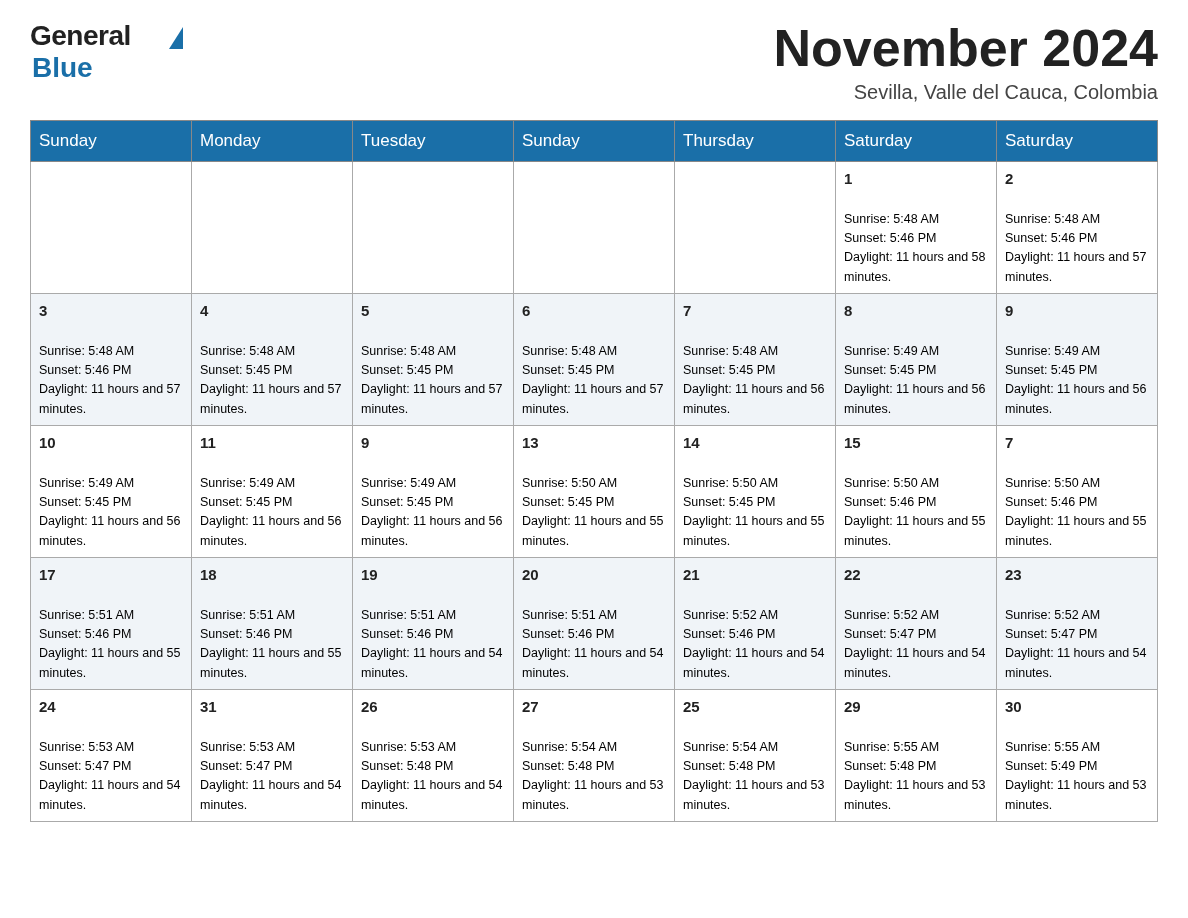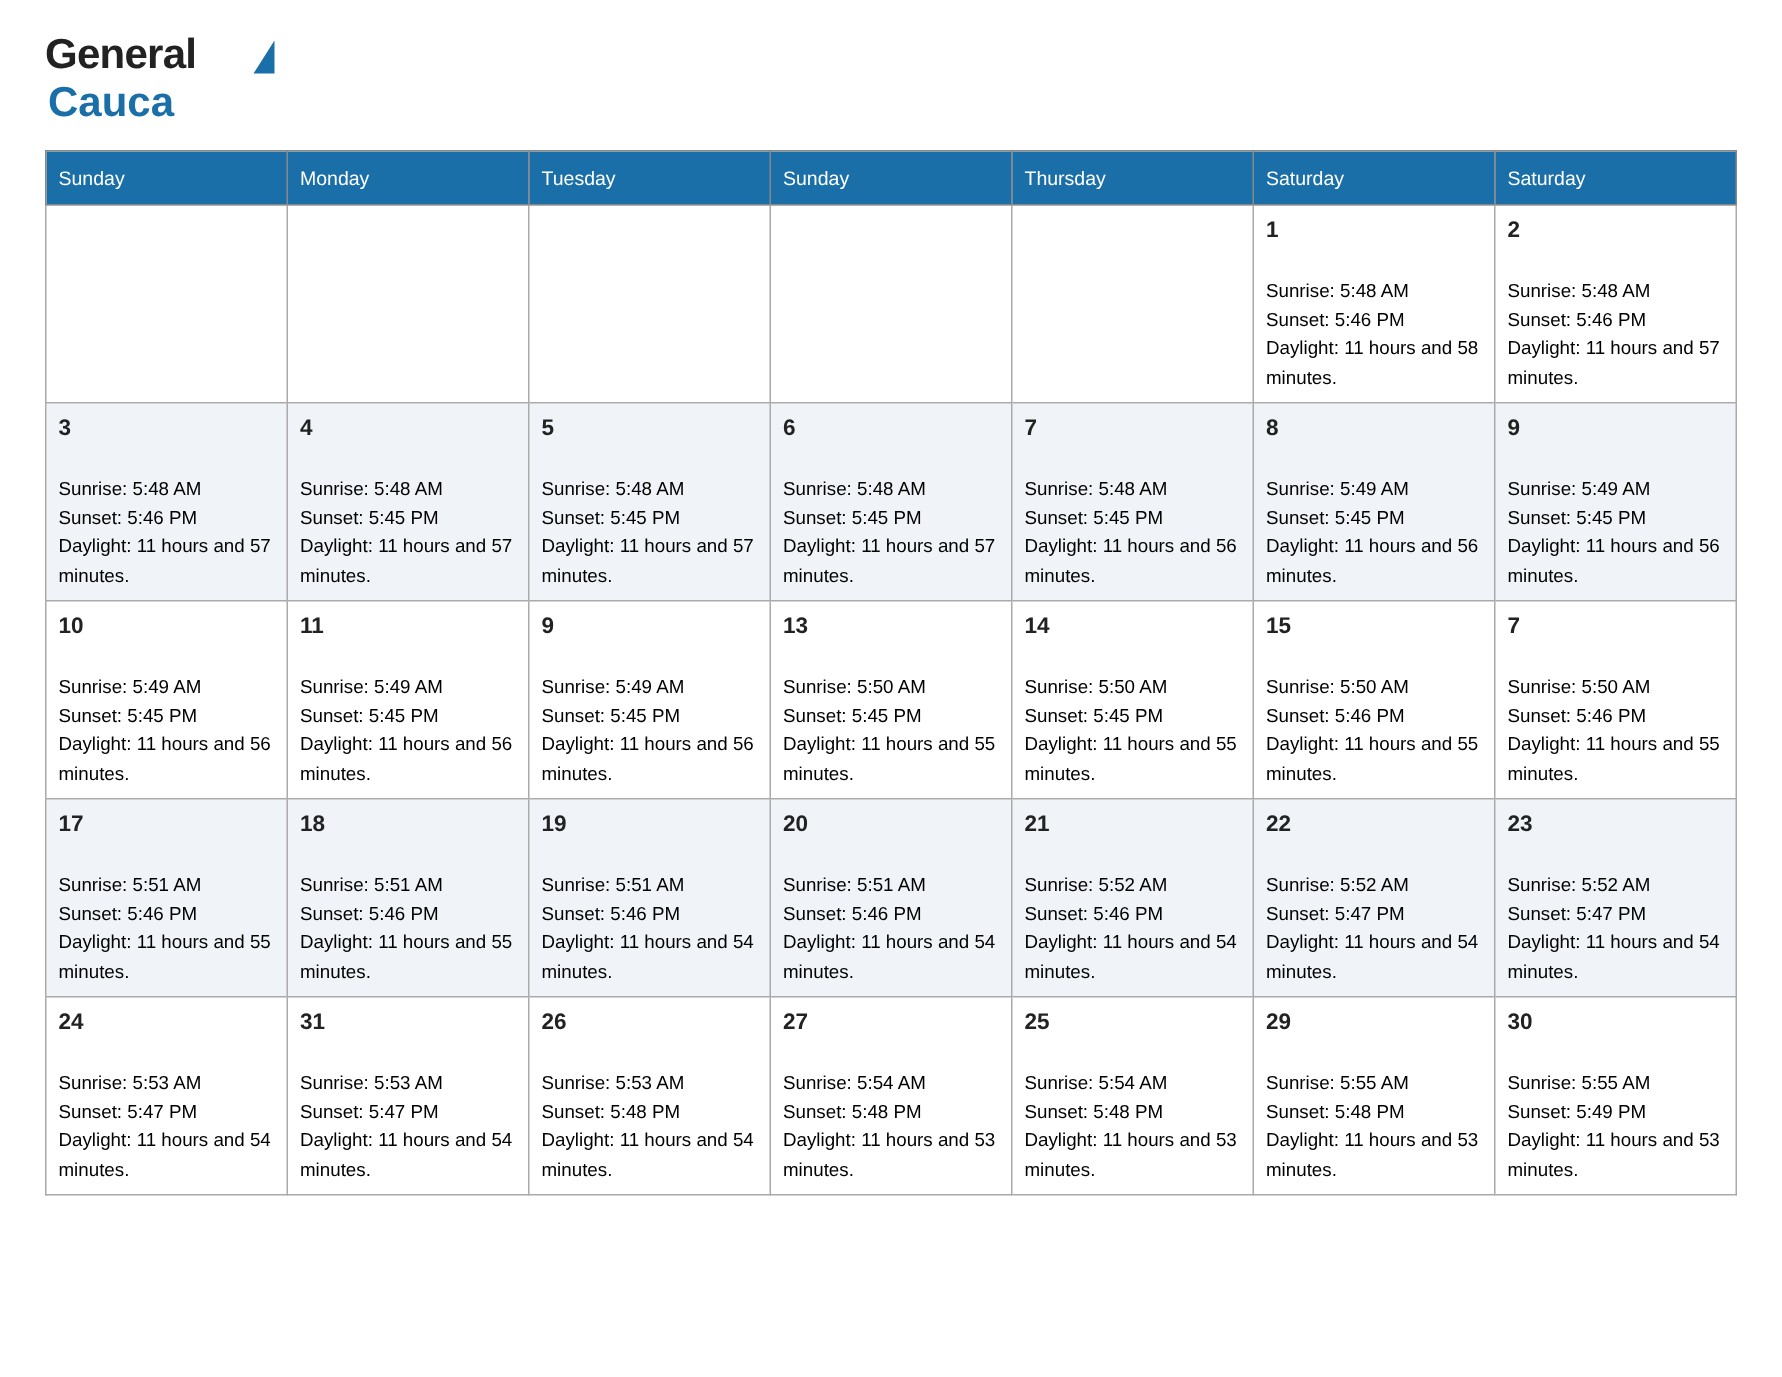--- a/index.html
+++ b/index.html
@@ -120,7 +120,7 @@
       <span class="logo-general">General</span>
       <div class="logo-triangle"></div>
     </div>
-    <span class="logo-blue">Cauca</span>
+    <span class="logo-blue">Blue</span>
   </div>
 </div>
 

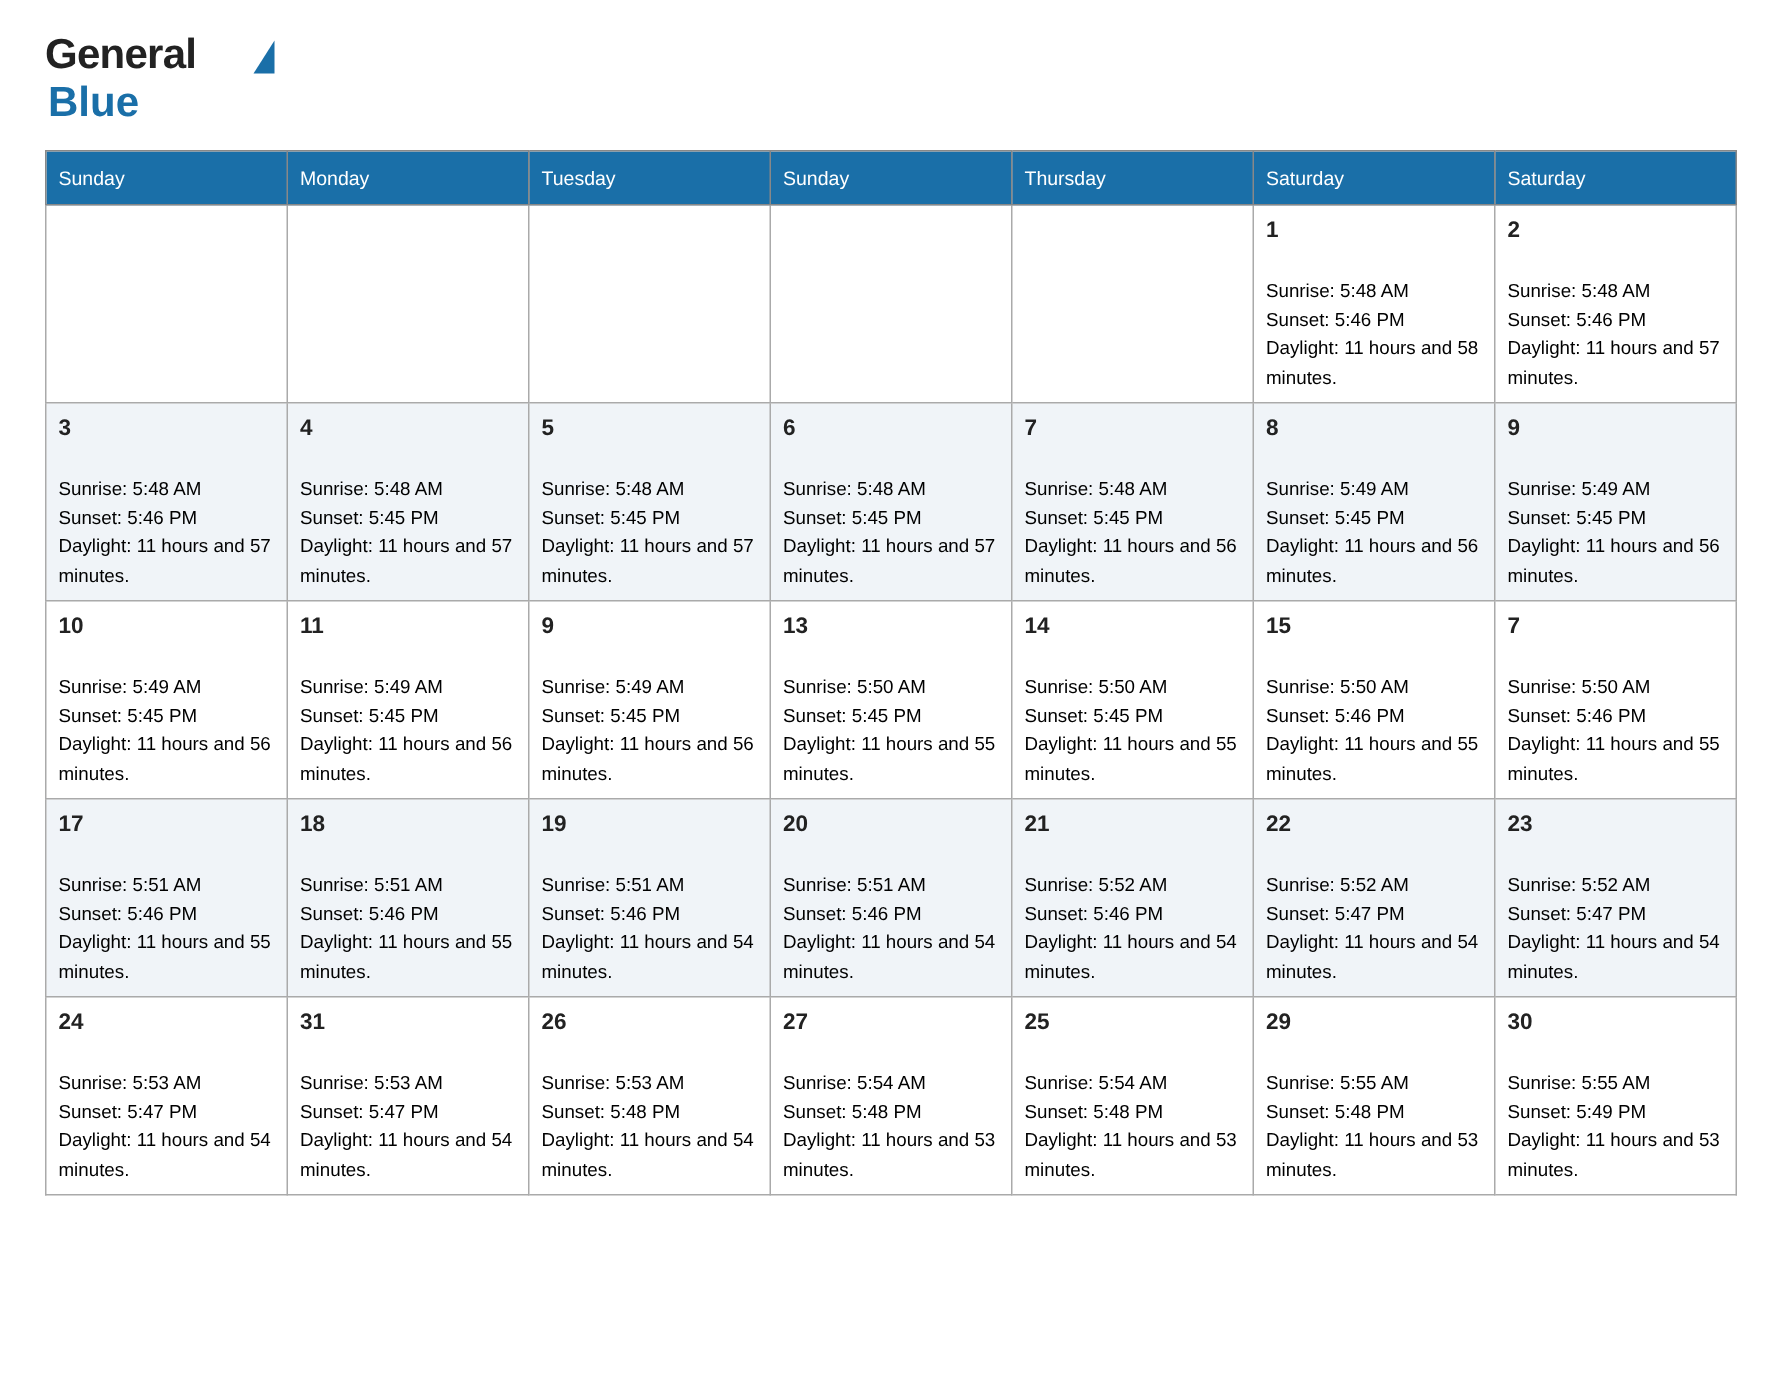--- a/index.html
+++ b/index.html
@@ -121,6 +121,10 @@
       <div class="logo-triangle"></div>
     </div>
     <span class="logo-blue">Blue</span>
+  </div>
+  <div class="title-block">
+    <div class="month-title">November 2024</div>
+    <div class="location">Sevilla, Valle del Cauca, Colombia</div>
   </div>
 </div>
 

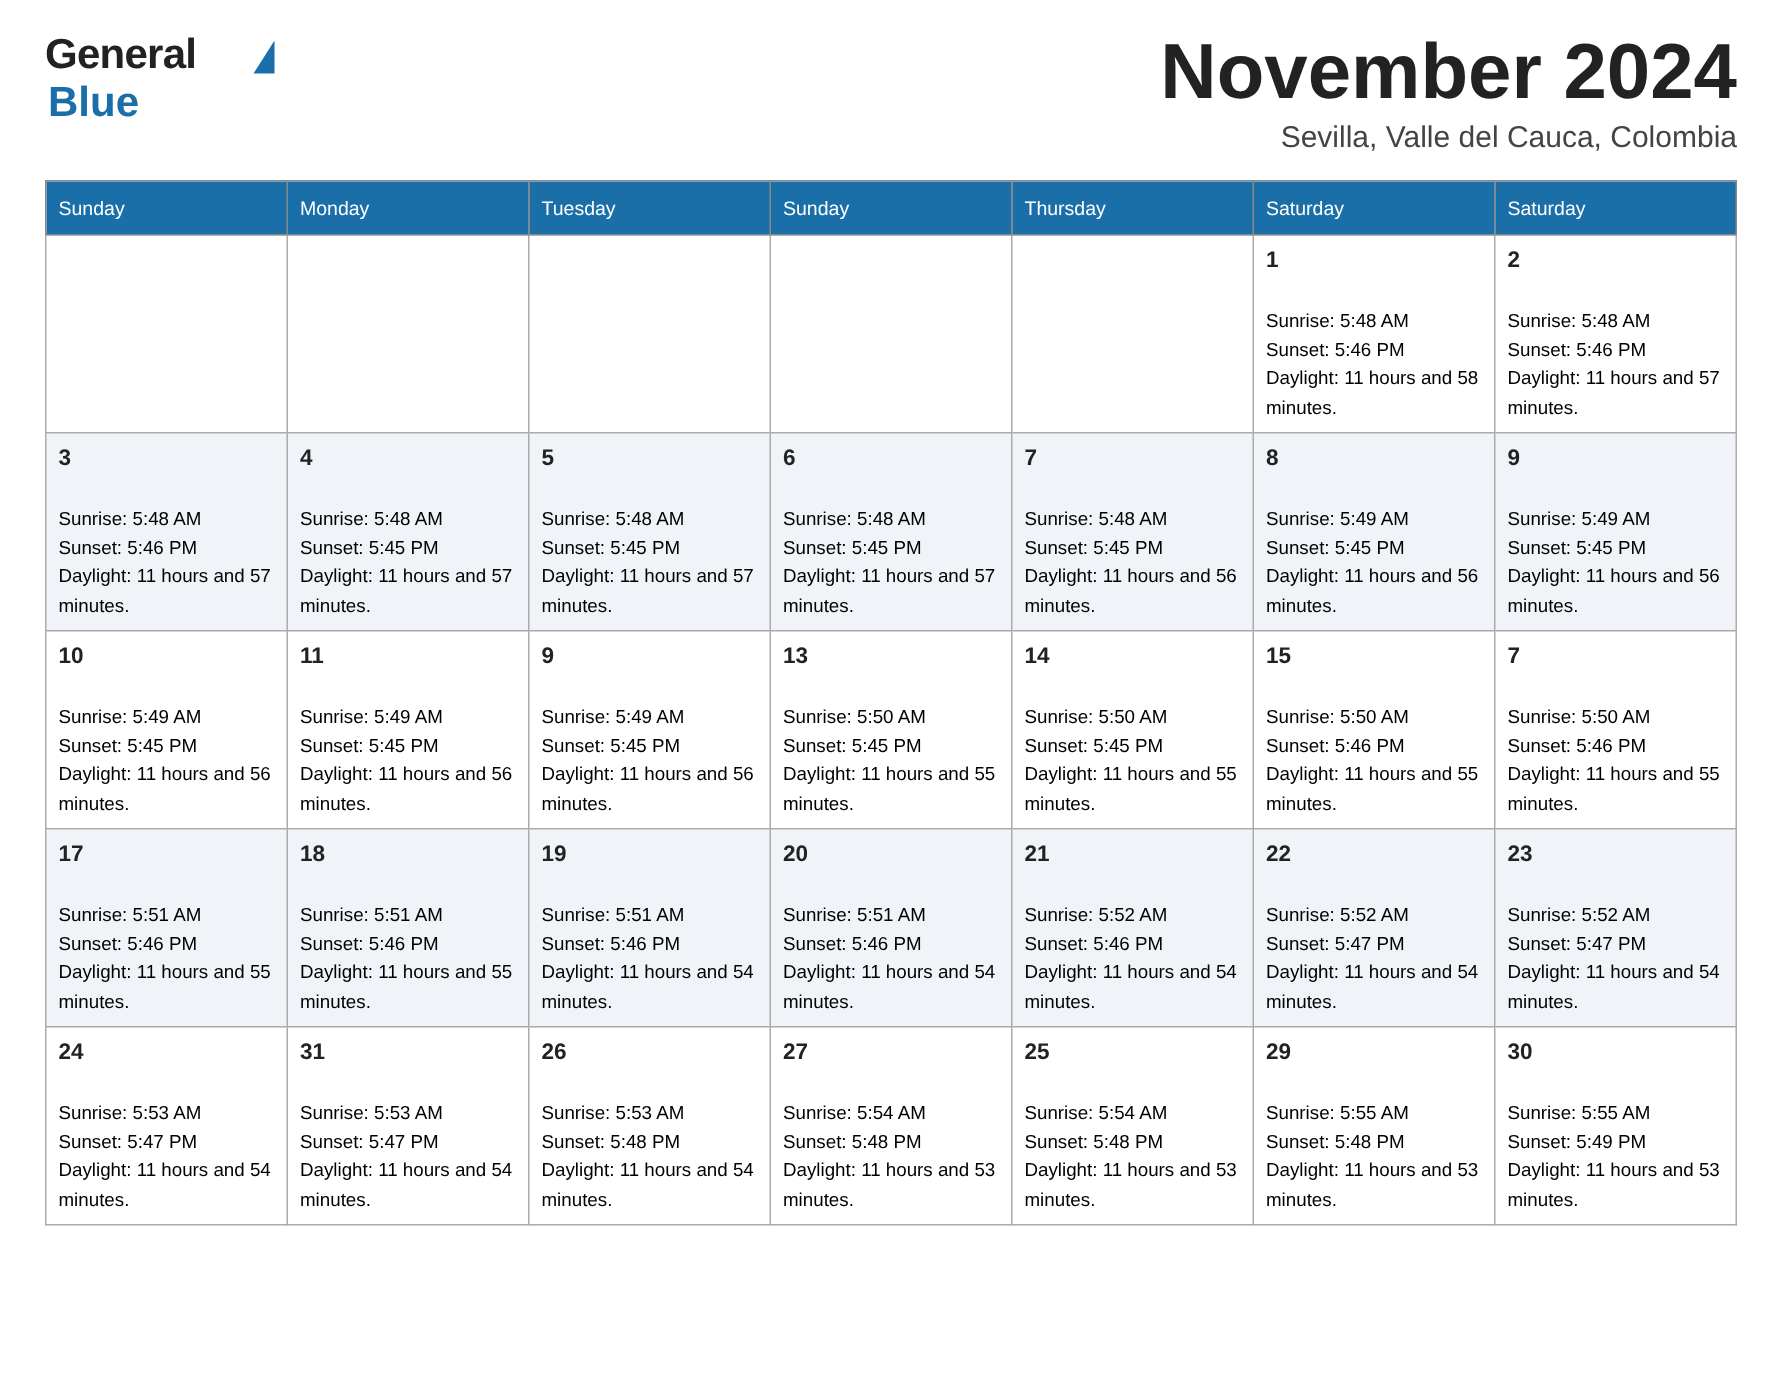--- a/index.html
+++ b/index.html
@@ -69,7 +69,7 @@
     .calendar th {
       background-color: #1a6fa8;
       color: #fff;
-      font-size: 13px;
+      font-size: 17px;
       font-weight: normal;
       padding: 10px 8px;
       text-align: left;

